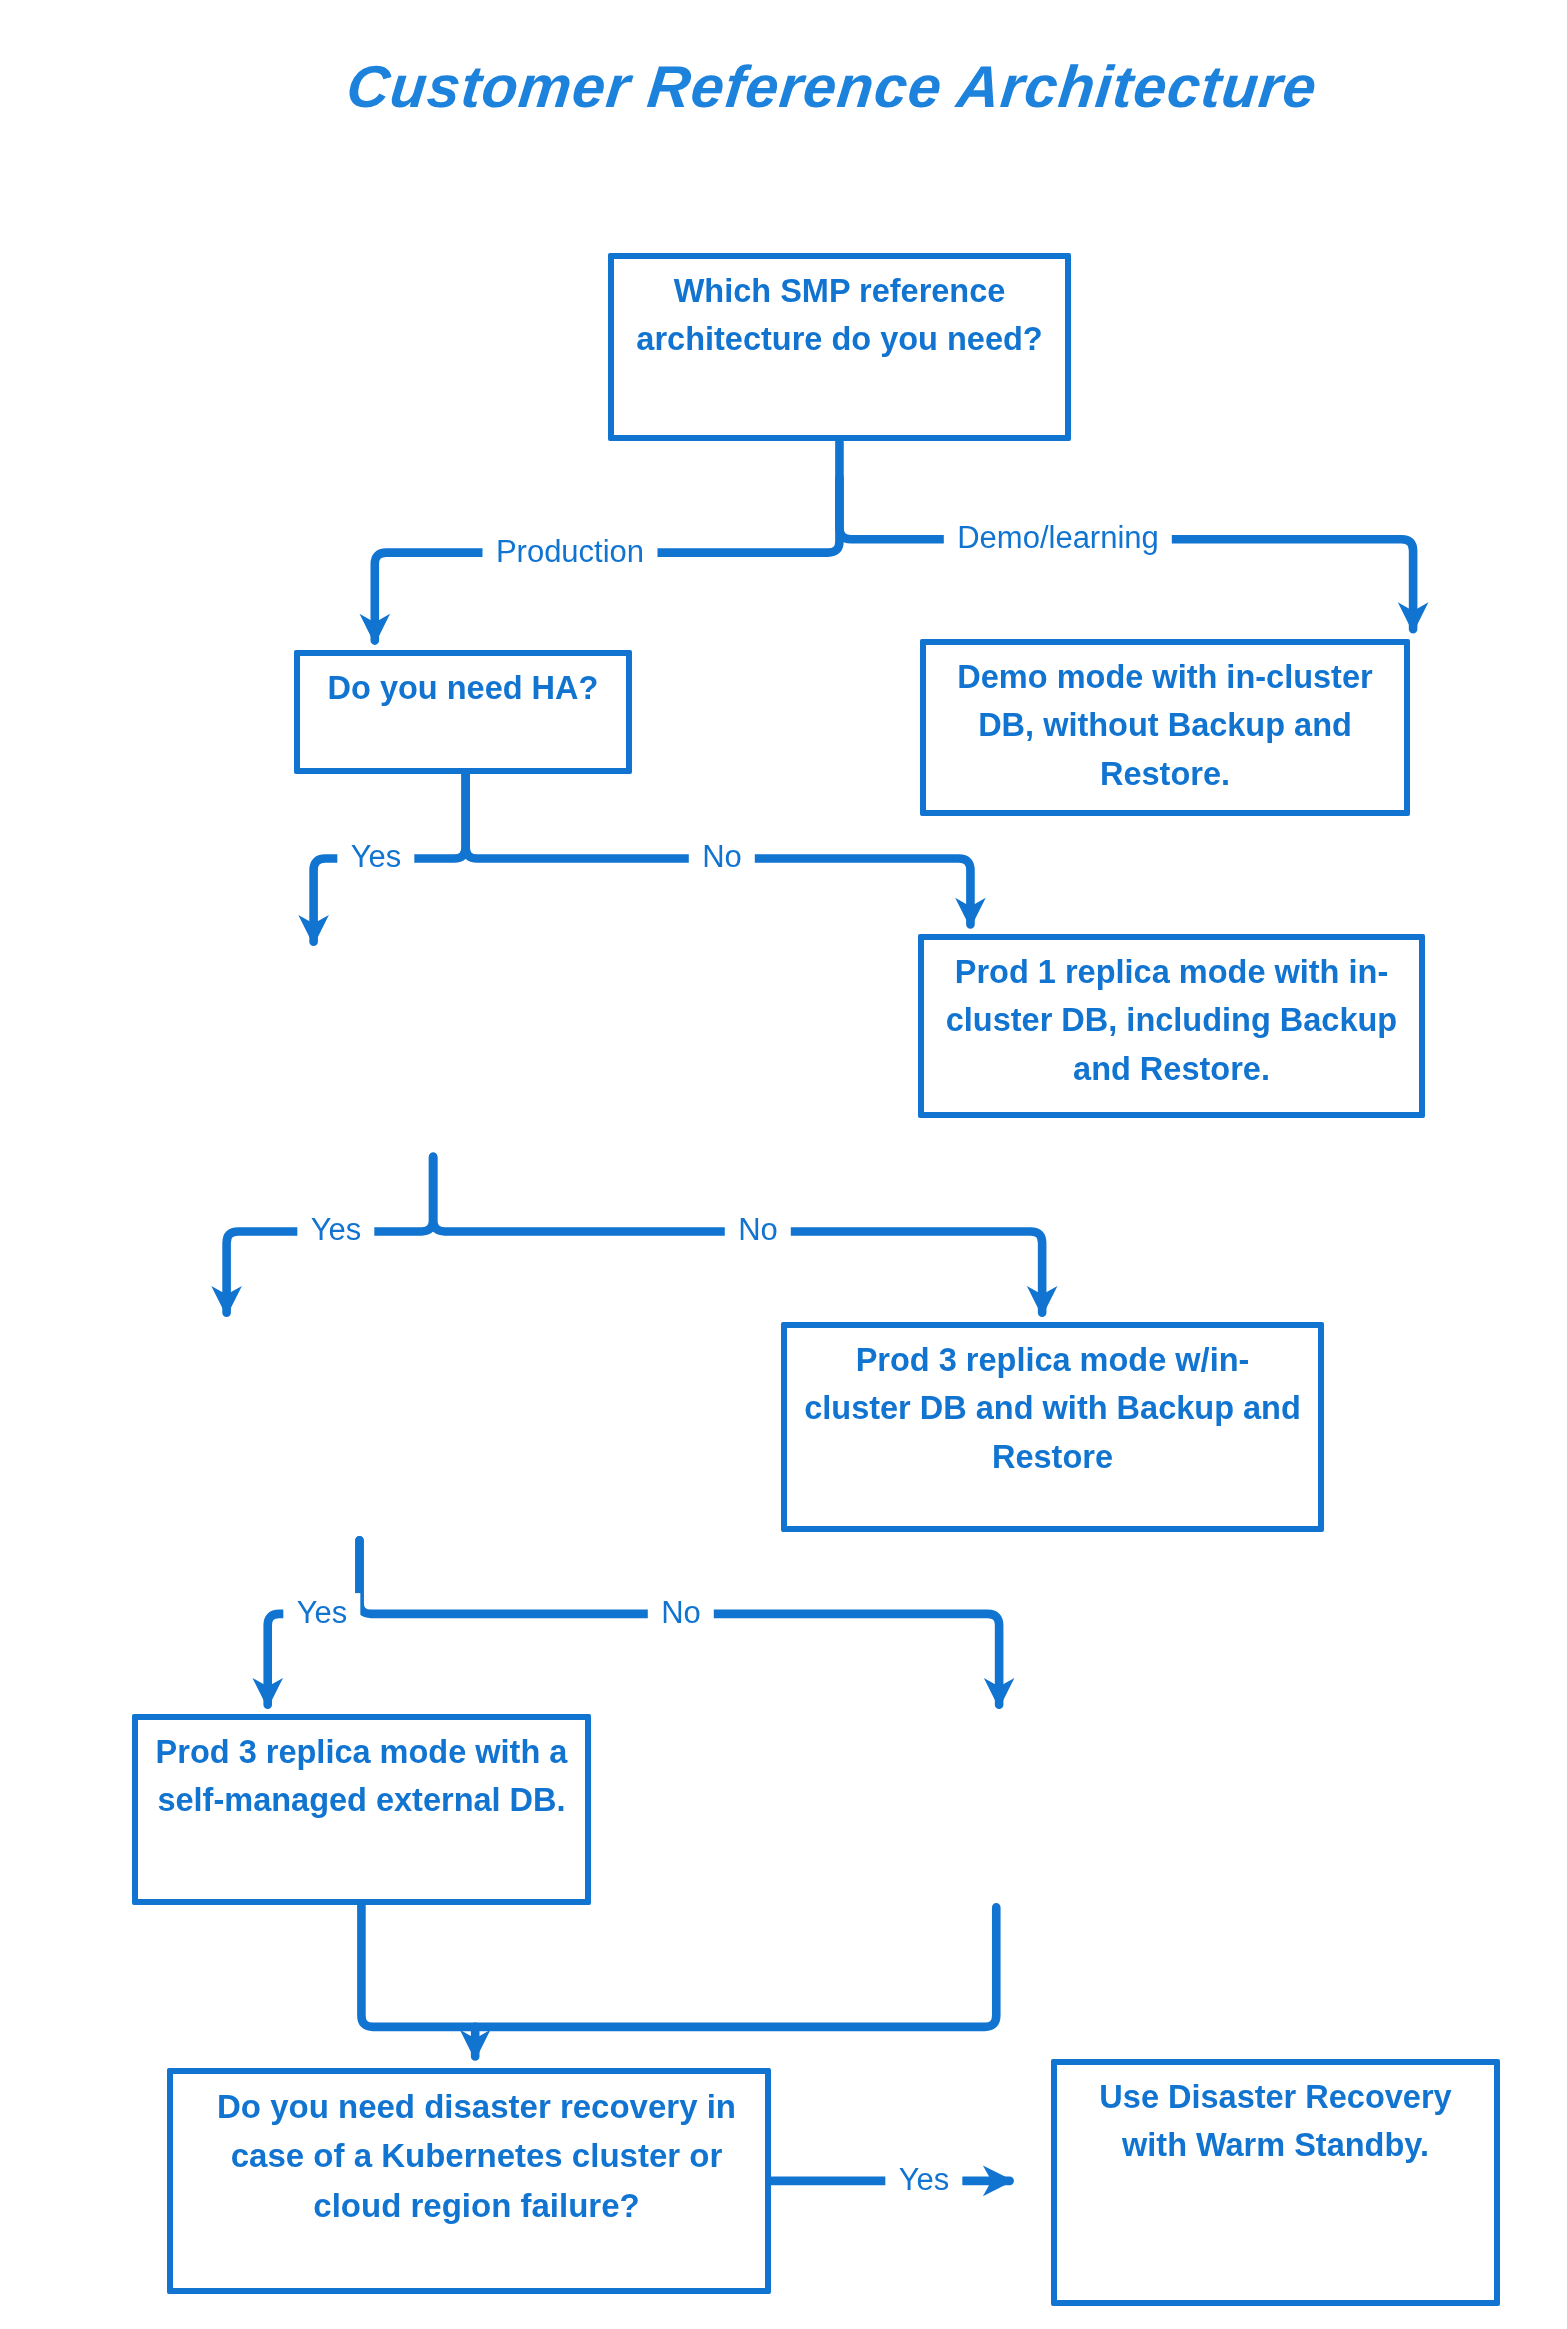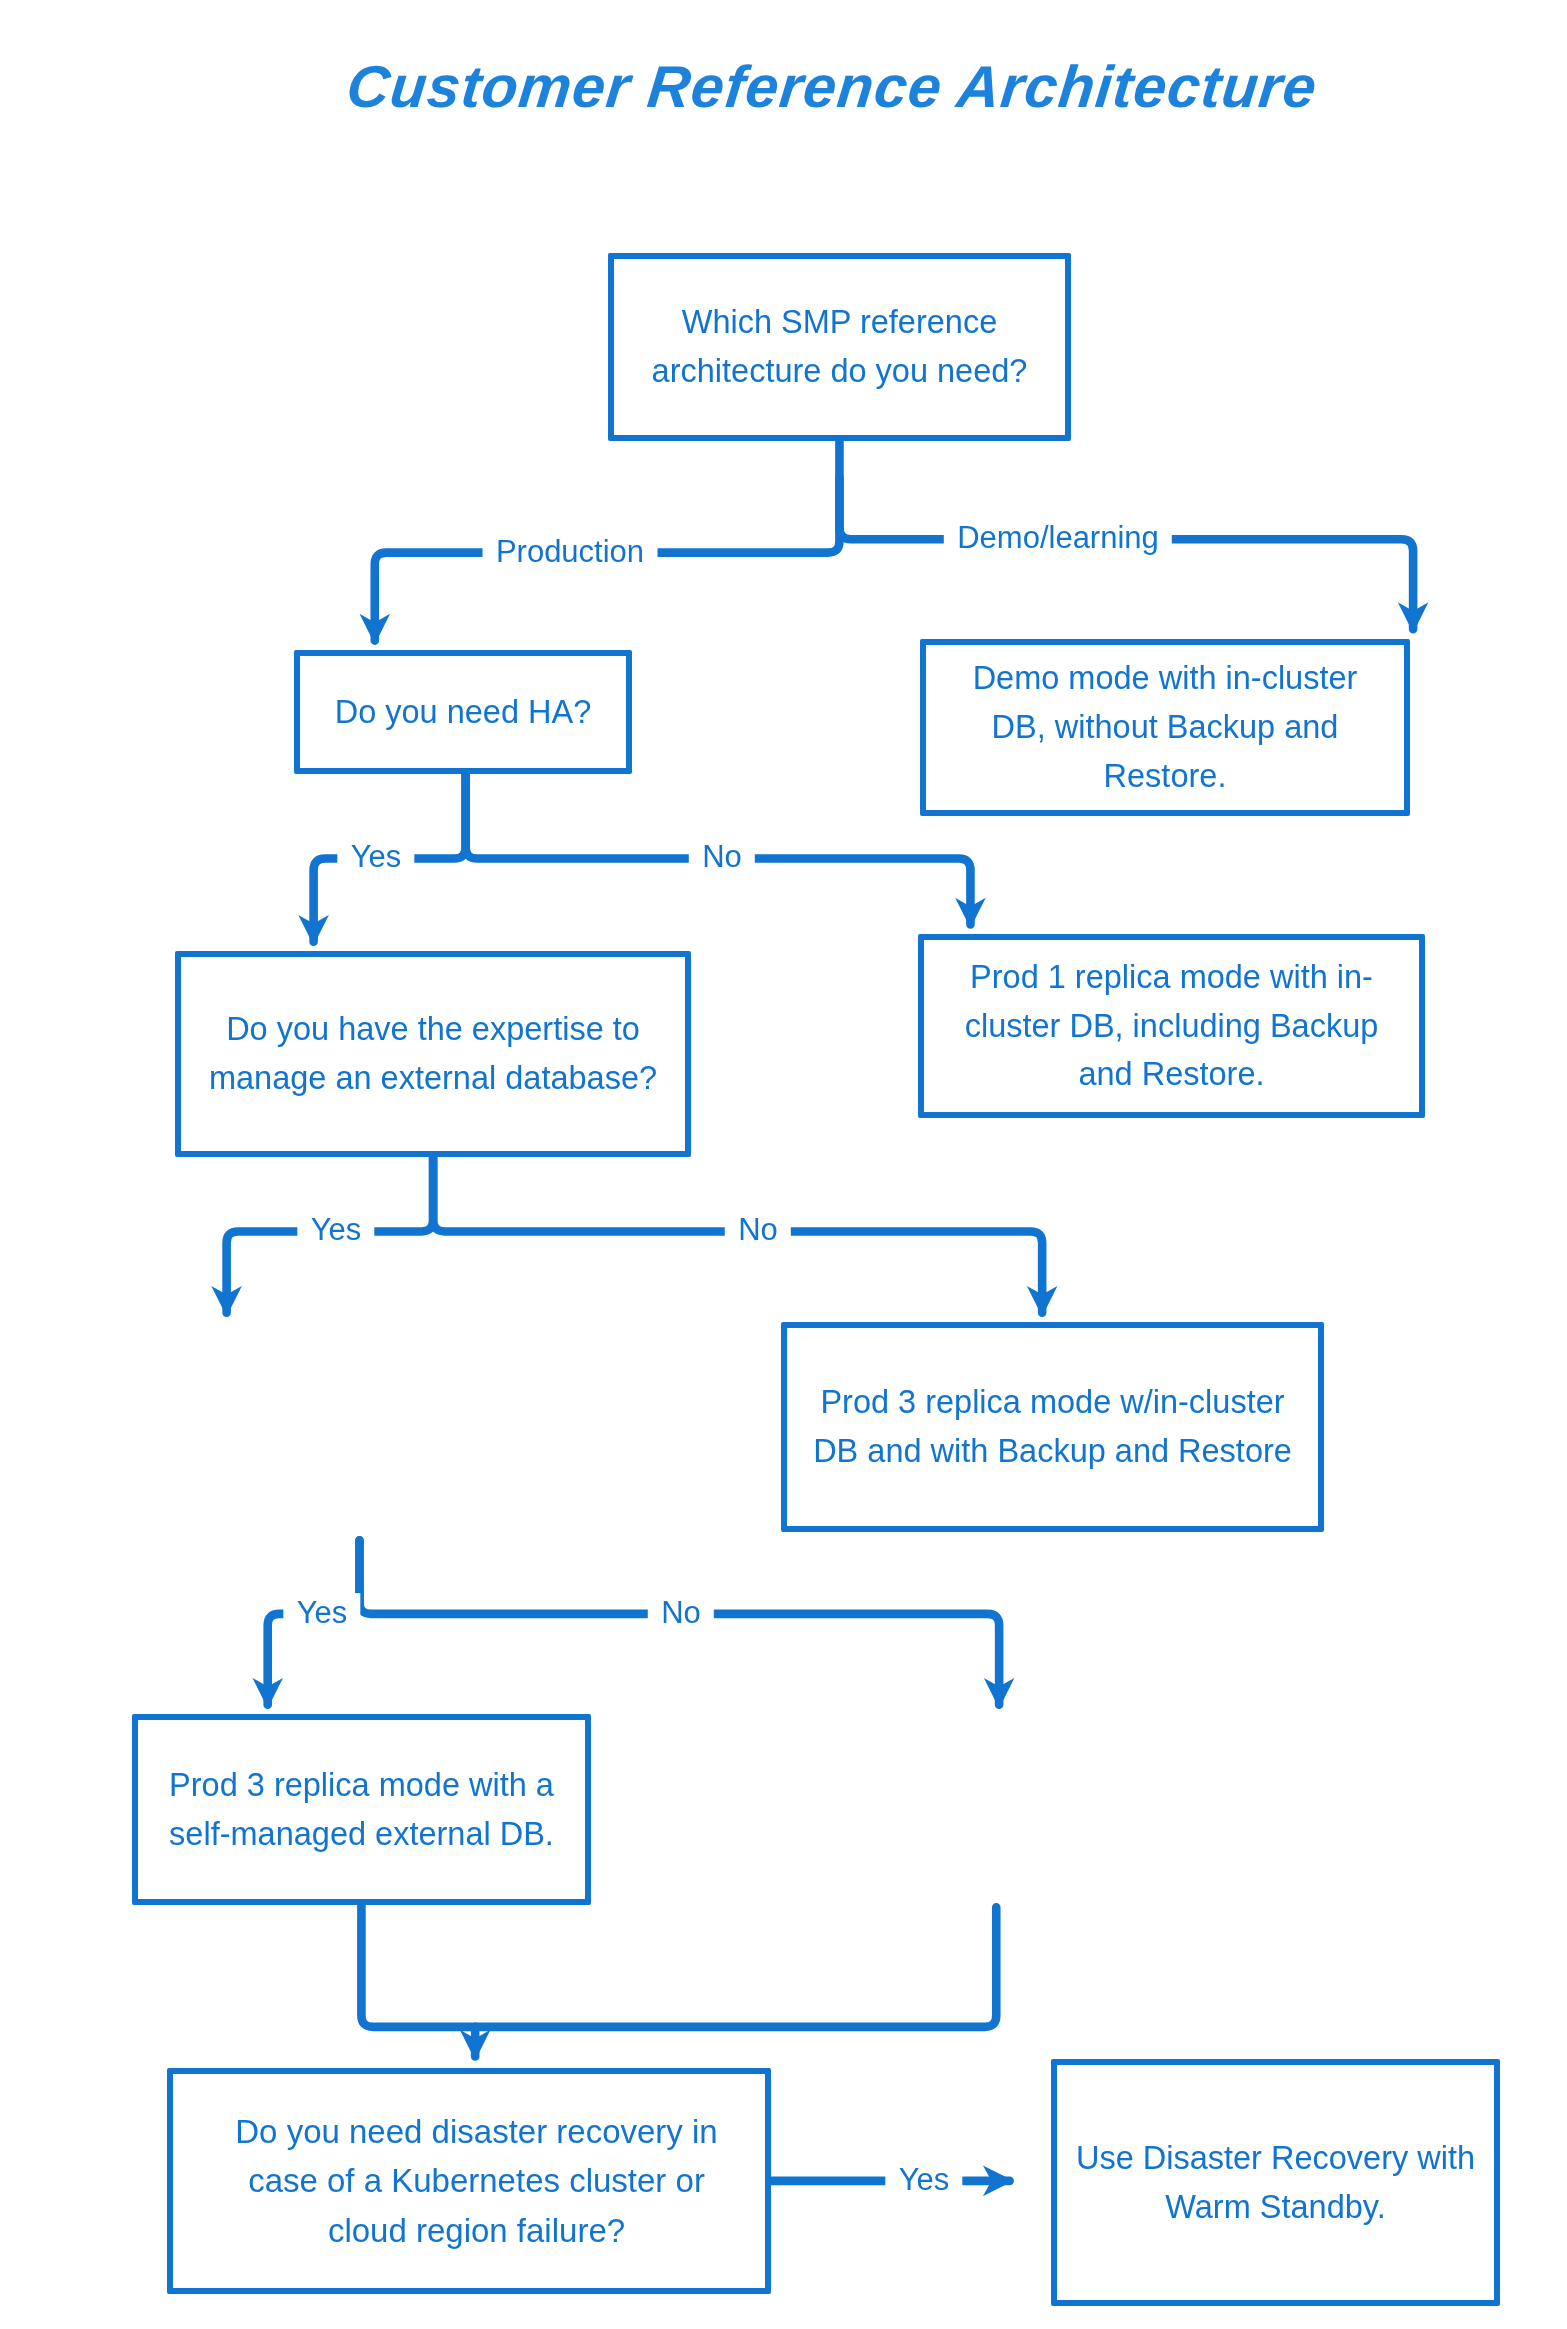--- a/index.html
+++ b/index.html
@@ -25,10 +25,10 @@
     border-radius:1.9px;
     background:var(--bg);
     color:var(--accent);
-    font-weight:normal;
+    font-weight:bold;
     font-size:32.5px;
     line-height:1.5;
-    display:flex;align-items:center;justify-content:center;
+    display:flex;justify-content:center;
     text-align:center;
     padding:7.6px 17px;
   }

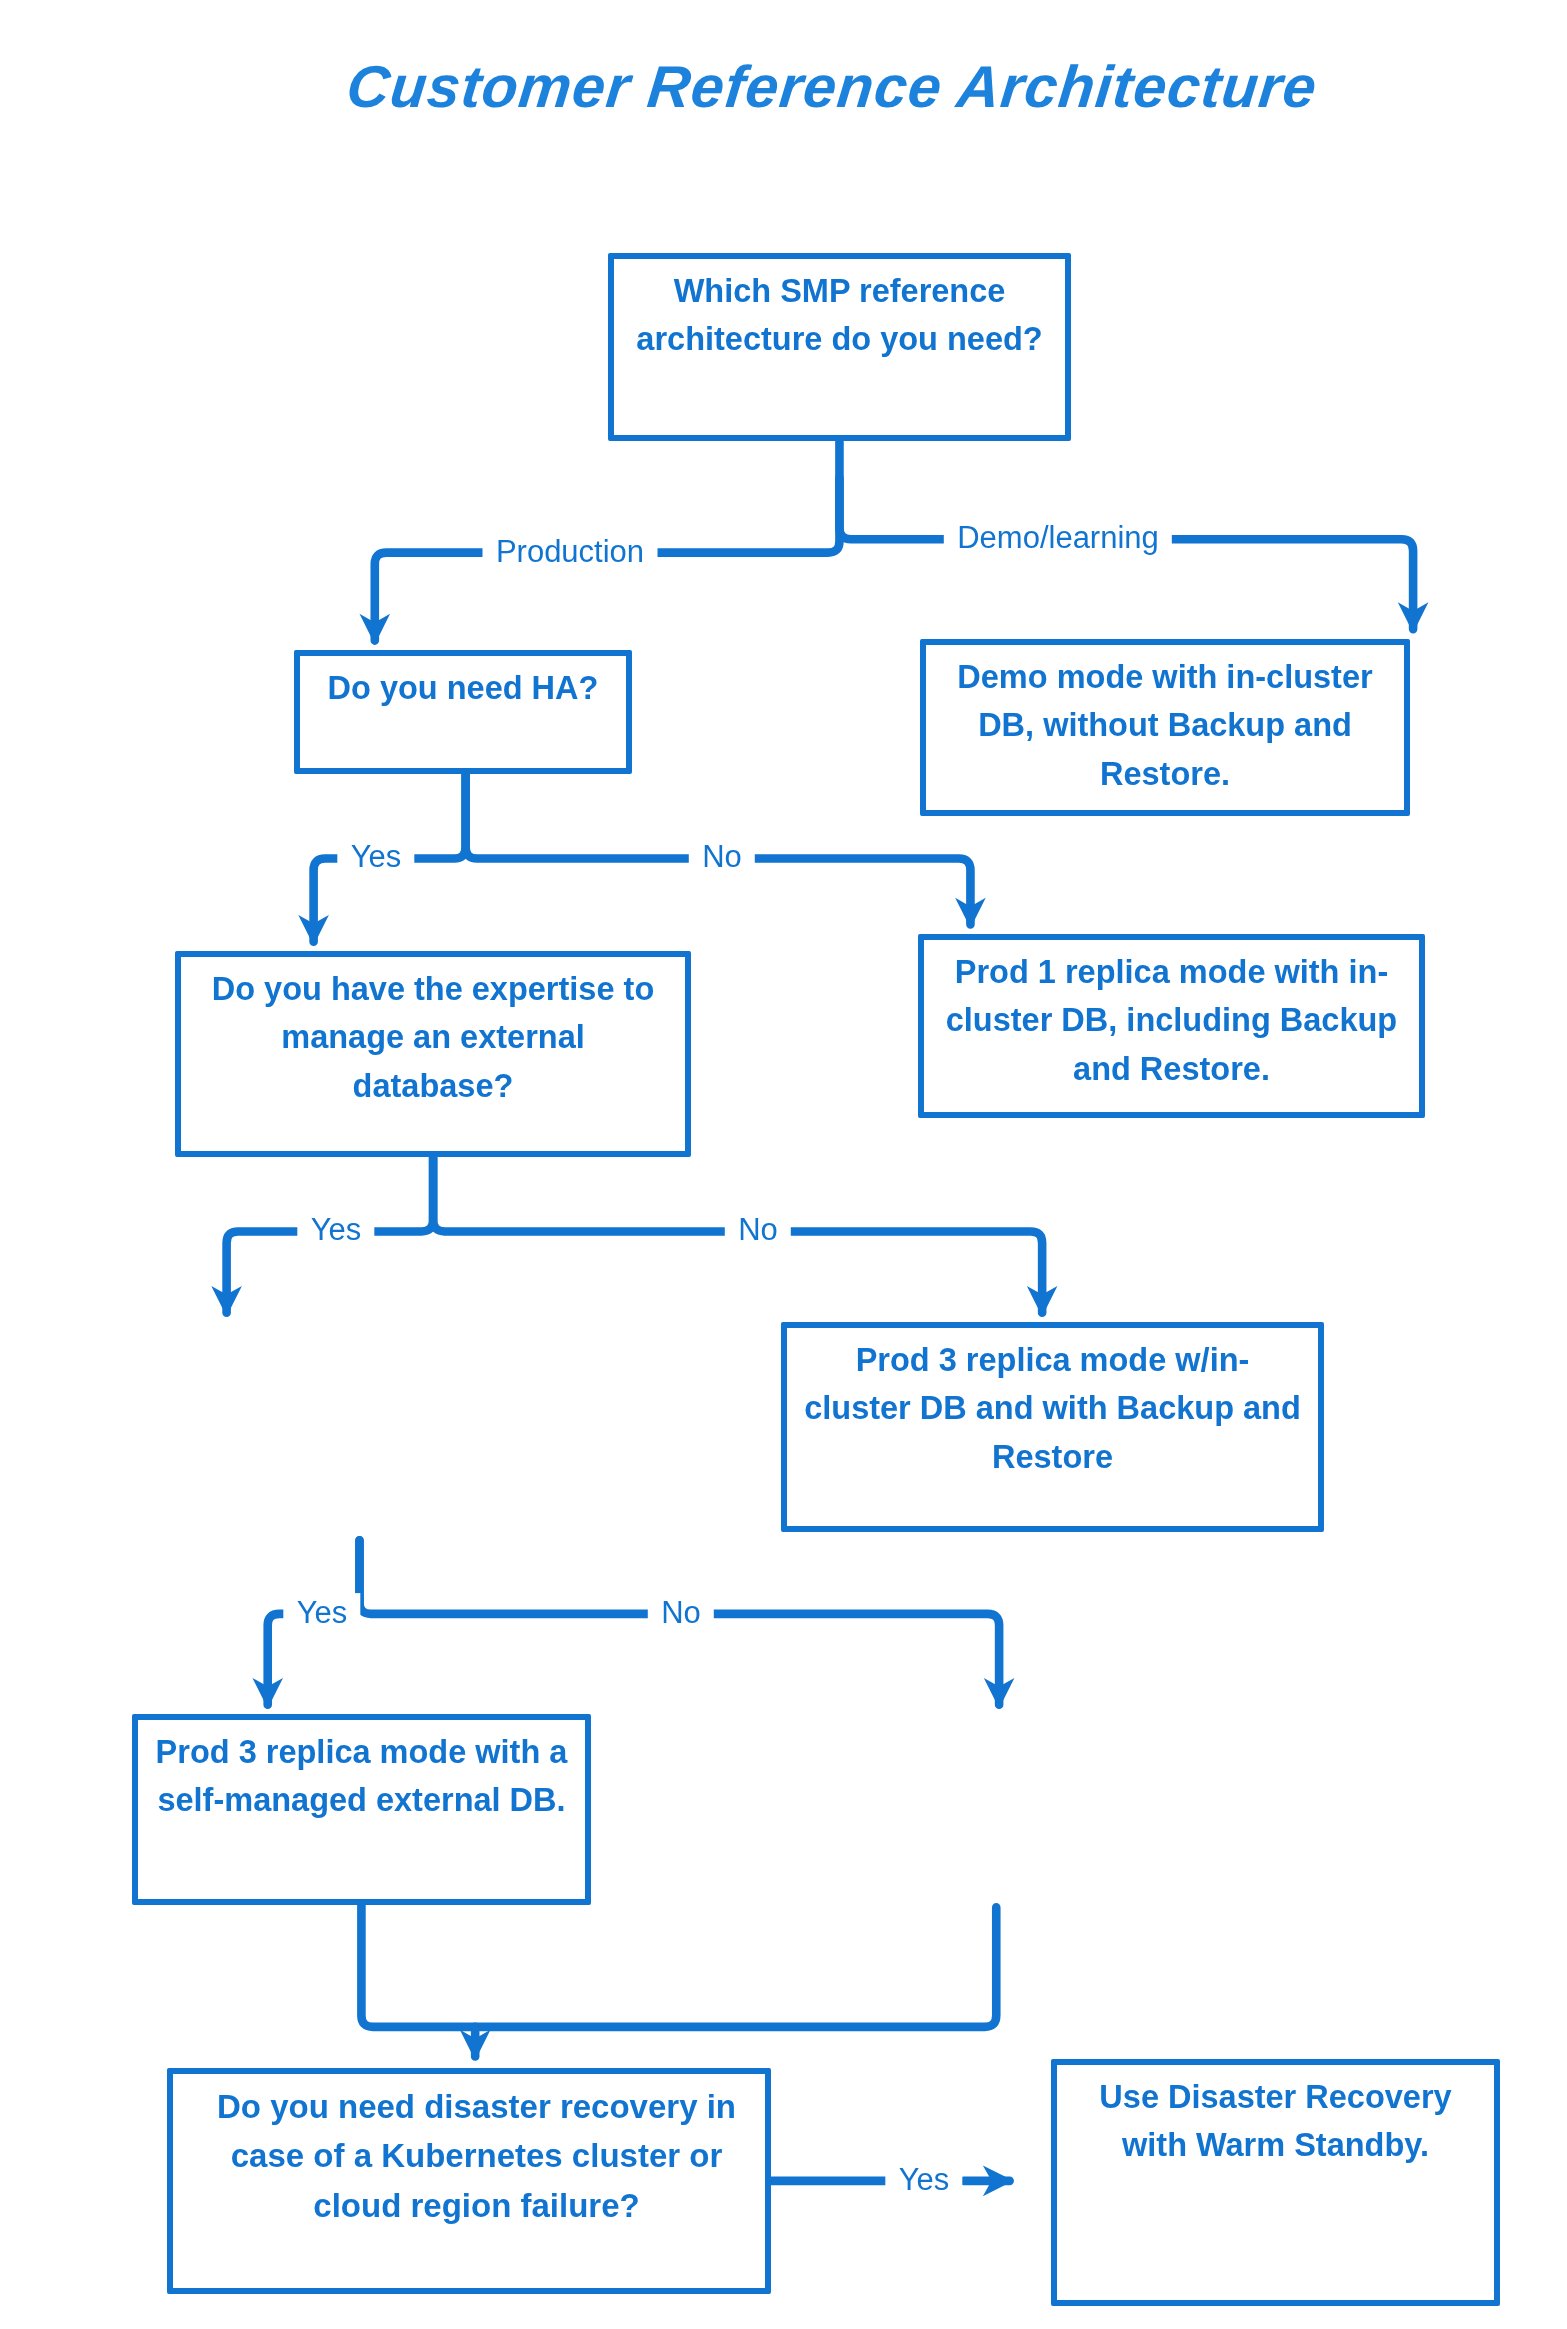--- a/index.html
+++ b/index.html
@@ -103,9 +103,6 @@
     <span>Demo mode with in-cluster DB, without Backup and Restore.</span>
   </div>
 
-  <div class="node" style="left:175px;top:951px;width:516px;height:206px;">
-    <span>Do you have the expertise to manage an external database?</span>
-  </div>
 
   <div class="node" style="left:902px;top:934px;width:507px;height:184px;margin-left:16px;">
     <span>Prod 1 replica mode with in-cluster DB, including Backup and Restore.</span>

